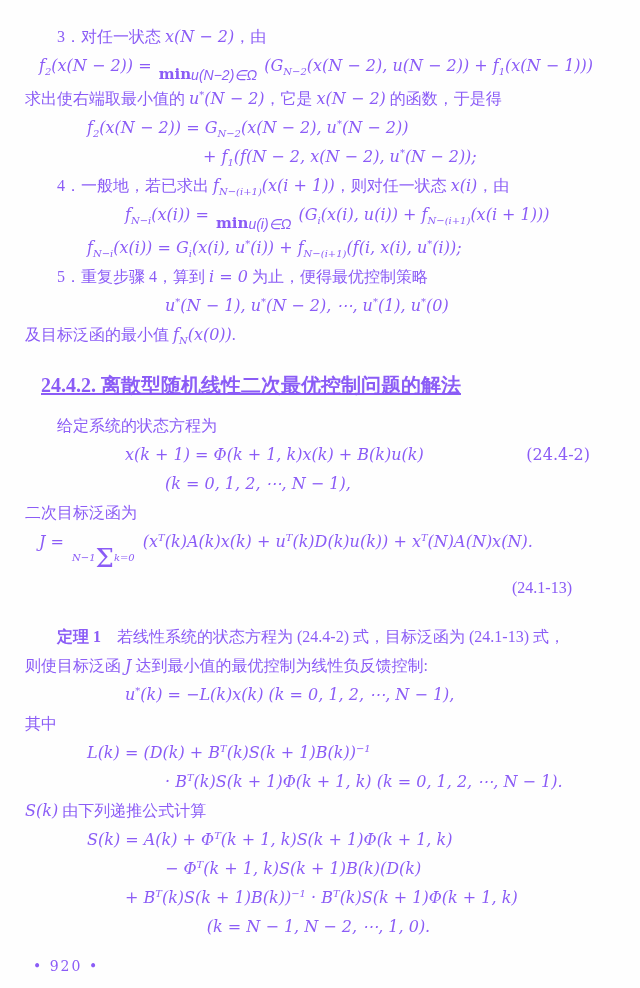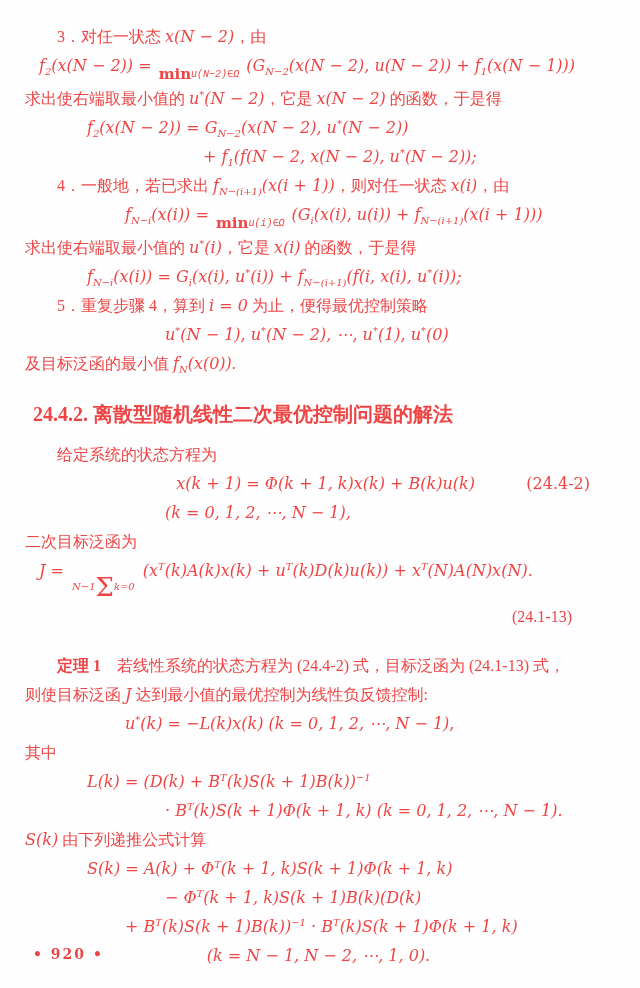--- a/index.html
+++ b/index.html
@@ -5,7 +5,7 @@
   html,body { margin:0; padding:0; background:#d8d8d8; }
   .page {
     position:relative; width:640px; height:988px; margin:0 auto;
-    background:#fefefe; color:#ef4444; overflow:hidden; box-sizing:border-box;
+    background:#fefefe; color:#8b5cf6; overflow:hidden; box-sizing:border-box;
     padding:20px 28px 0 25px;
     font-family:"Liberation Serif","DejaVu Serif",serif;
     font-size:16px;

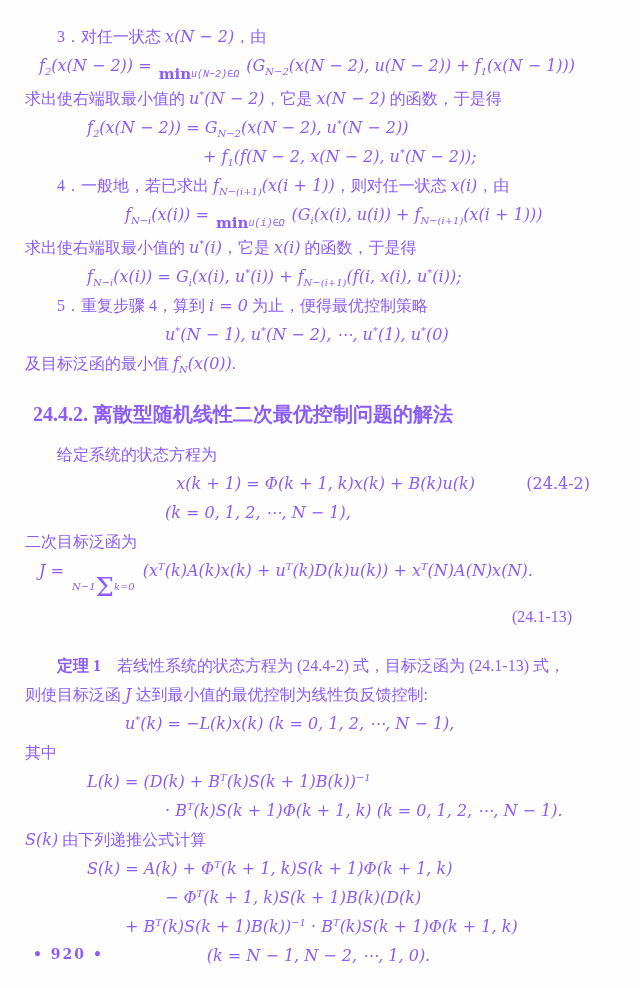--- a/index.html
+++ b/index.html
@@ -18,7 +18,7 @@
   sup.rsup { font-size:10px; font-style:italic; font-family:"DejaVu Serif",serif; line-height:0; }
   .rlim { display:inline-flex; align-items:center; vertical-align:-8px; line-height:1; margin:0 2px; }
   .rlim-op { font-size:15px; font-weight:bold; font-family:"DejaVu Serif",serif; }
-  .rlim-under { font-size:10px; font-style:italic; margin-top:1px; font-family:Liberation Mono, monospace; }
+  .rlim-under { font-size:14px; font-style:italic; margin-top:1px; font-family:Liberation Sans, sans-serif; }
   .rsum { display:inline-flex; flex-direction:row; align-items:center; vertical-align:-14px; line-height:1; margin:0 3px; }
   .rsum-sym { font-size:26px; font-family:"DejaVu Serif",serif; }
   .rsum-above,.rsum-below { font-size:10px; font-style:italic; font-family:"DejaVu Serif",serif; }

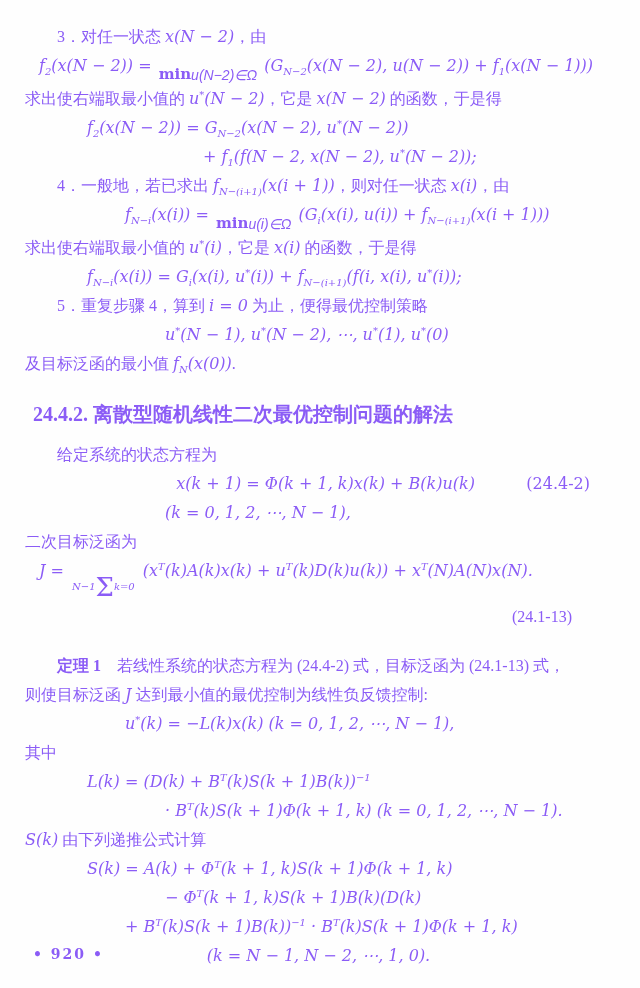--- a/index.html
+++ b/index.html
@@ -58,7 +58,6 @@
         <span class="rlim-op">min</span>
         <span class="rlim-under">u(i)∈Ω</span>
       </span><span class="rm"> (G</span><sub class="rsub">i</sub><span class="rm">(x(i), u(i)) + f</span><sub class="rsub">N−(i+1)</sub><span class="rm">(x(i + 1)))</span></div>
-  <div class="line"><span class="rt">求出使右端取最小值的 </span><span class="rm">u</span><sup class="rsup">*</sup><span class="rm">(i)</span><span class="rt">，它是 </span><span class="rm">x(i)</span><span class="rt"> 的函数，于是得</span></div>
   <div class="line pl2"><span class="rm">f</span><sub class="rsub">N−i</sub><span class="rm">(x(i)) = G</span><sub class="rsub">i</sub><span class="rm">(x(i), u</span><sup class="rsup">*</sup><span class="rm">(i)) + f</span><sub class="rsub">N−(i+1)</sub><span class="rm">(f(i, x(i), u</span><sup class="rsup">*</sup><span class="rm">(i));</span></div>
   <div class="line indent"><span class="rt">5．重复步骤 4，算到 </span><span class="rm">i = 0</span><span class="rt"> 为止，便得最优控制策略</span></div>
   <div class="line pl4"><span class="rm">u</span><sup class="rsup">*</sup><span class="rm">(N − 1), u</span><sup class="rsup">*</sup><span class="rm">(N − 2), ⋯, u</span><sup class="rsup">*</sup><span class="rm">(1), u</span><sup class="rsup">*</sup><span class="rm">(0)</span></div>

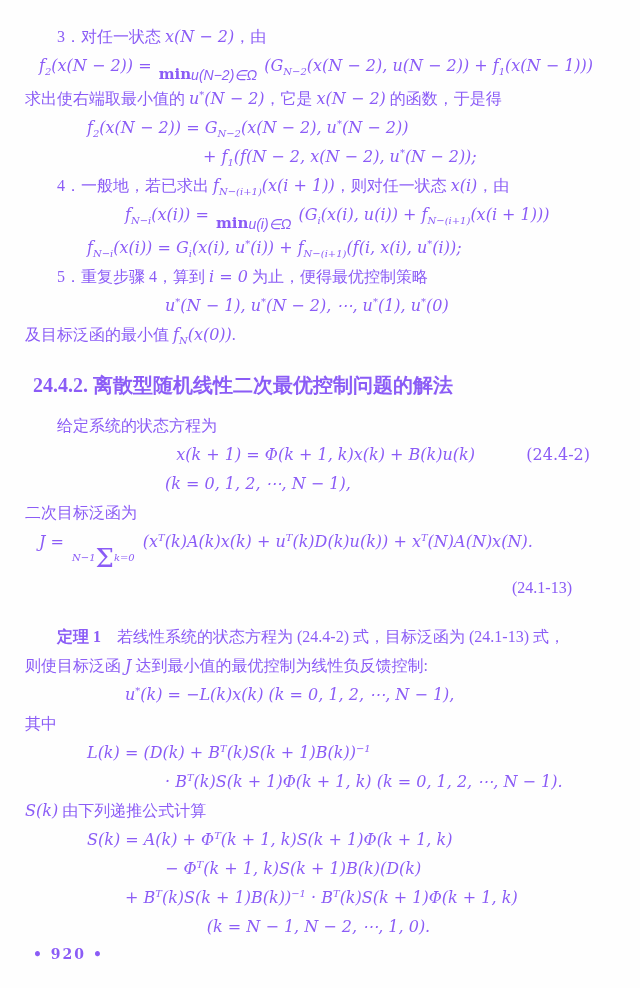--- a/index.html
+++ b/index.html
@@ -33,7 +33,7 @@
   .eqnum-row .eqbody { flex:1; }
   .eqno { font-family:"DejaVu Serif",serif; padding-right:22px; }
   .eqno-line { text-align:right; padding-right:40px; }
-  .heading { font-size:20px; font-weight:bold; margin:24px 8px 14px; line-height:28px; }
+  .heading { font-size:20px; font-weight:bold; margin:24px 16px 14px; line-height:28px;text-decoration:underline; }
   .theorem-gap { margin-top:24px; }
   .footer {
     position:absolute; left:33px; bottom:26px; font-weight:bold;

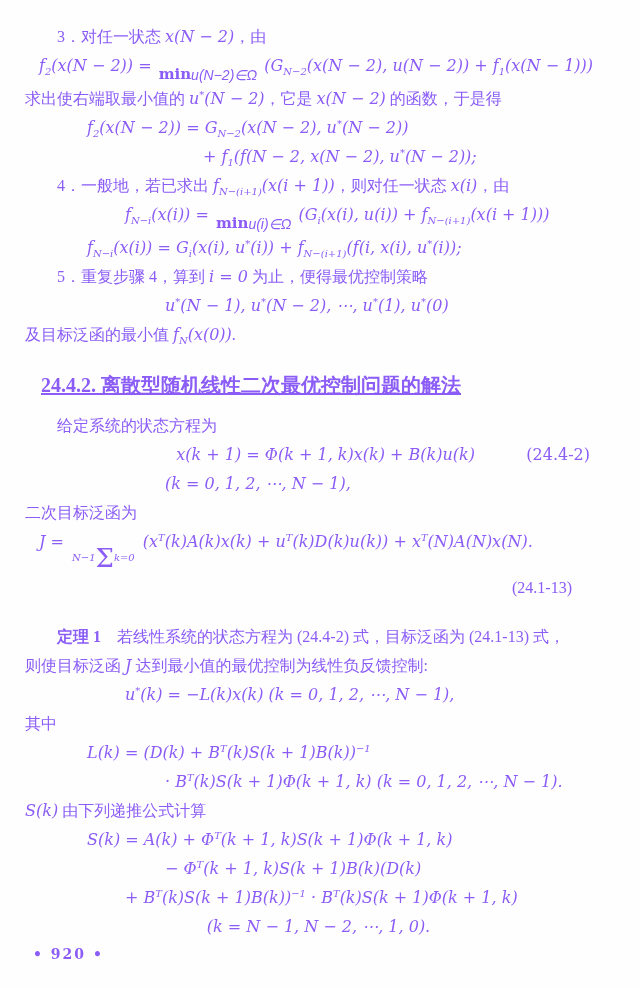--- a/index.html
+++ b/index.html
@@ -29,7 +29,7 @@
   .pl4 { padding-left:140px; }
   .pl5 { padding-left:178px; }
   .center { text-align:center; }
-  .eqnum-row { display:flex; align-items:center;text-align:center; }
+  .eqnum-row { display:flex; align-items:center; }
   .eqnum-row .eqbody { flex:1; }
   .eqno { font-family:"DejaVu Serif",serif; padding-right:22px; }
   .eqno-line { text-align:right; padding-right:40px; }

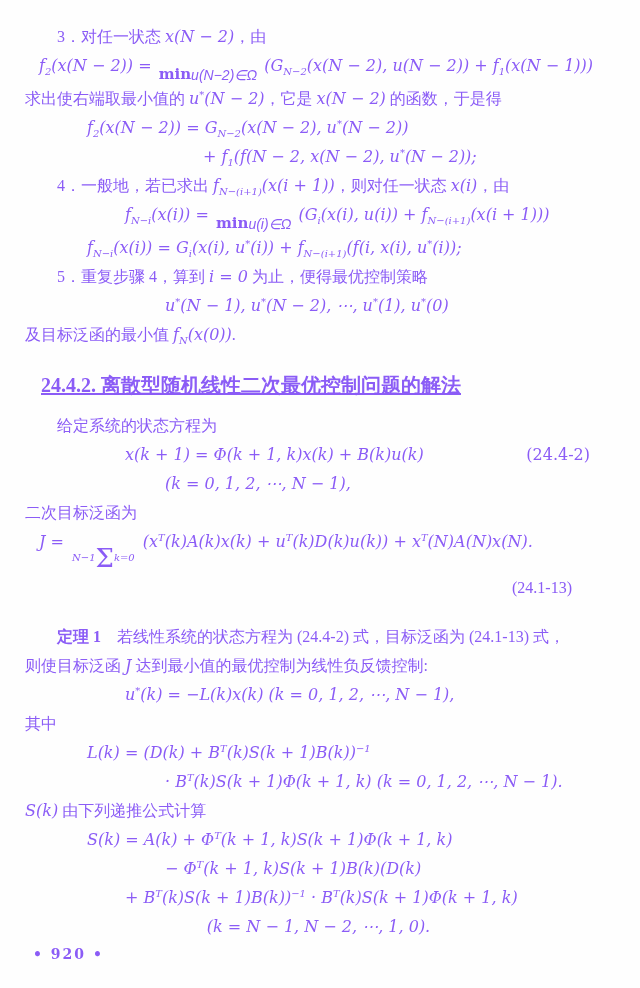--- a/index.html
+++ b/index.html
@@ -36,7 +36,7 @@
   .heading { font-size:20px; font-weight:bold; margin:24px 16px 14px; line-height:28px;text-decoration:underline; }
   .theorem-gap { margin-top:24px; }
   .footer {
-    position:absolute; left:33px; bottom:26px; font-weight:bold;
+    position:absolute; left:33px; bottom:14px; font-weight:normal;
     font-size:14px; letter-spacing:2px; font-family:"DejaVu Serif",serif;
   }
 </style>

